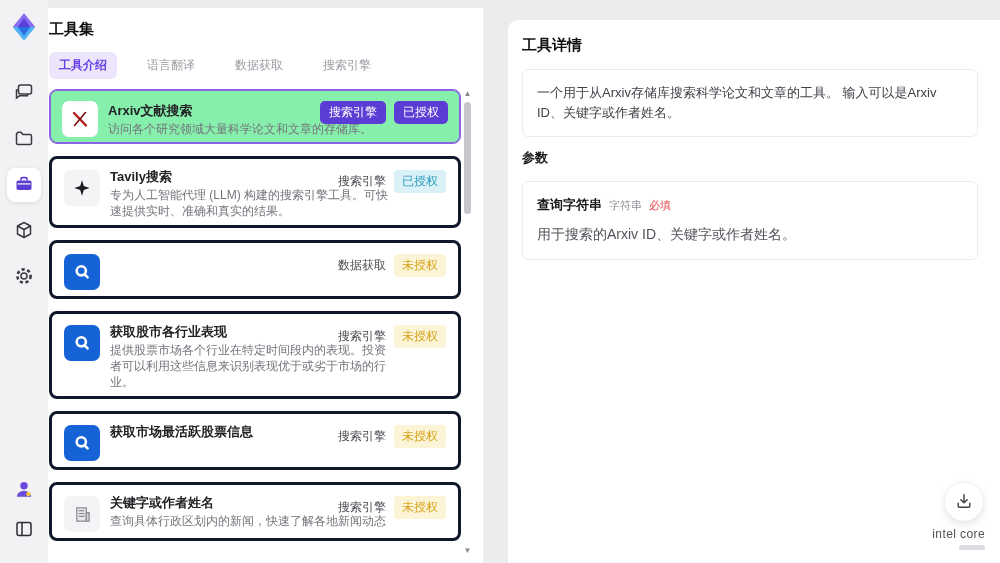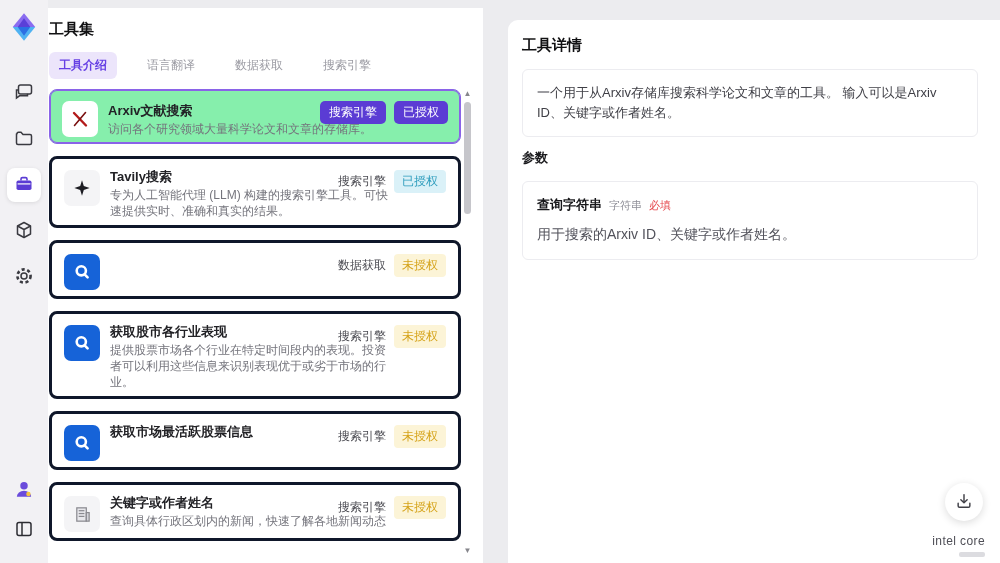--- a/index.html
+++ b/index.html
@@ -102,7 +102,7 @@
     background:#ffffff; border:none; box-shadow:0 2px 8px rgba(0,0,0,.14);
     display:flex; align-items:center; justify-content:center; cursor:pointer; z-index:5;
   }
-  .brand { position:absolute; right:15px; bottom:6px; z-index:5; text-align:right; }
+  .brand { position:absolute; right:15px; bottom:13px; z-index:5; text-align:right; }
   .brand-text { font-size:12px; color:#4f4f57; letter-spacing:.4px; }
   .brand-sub { width:26px; height:5px; background:#dcdce0; border-radius:2px; margin:3px 0 0 auto; }
 </style>

